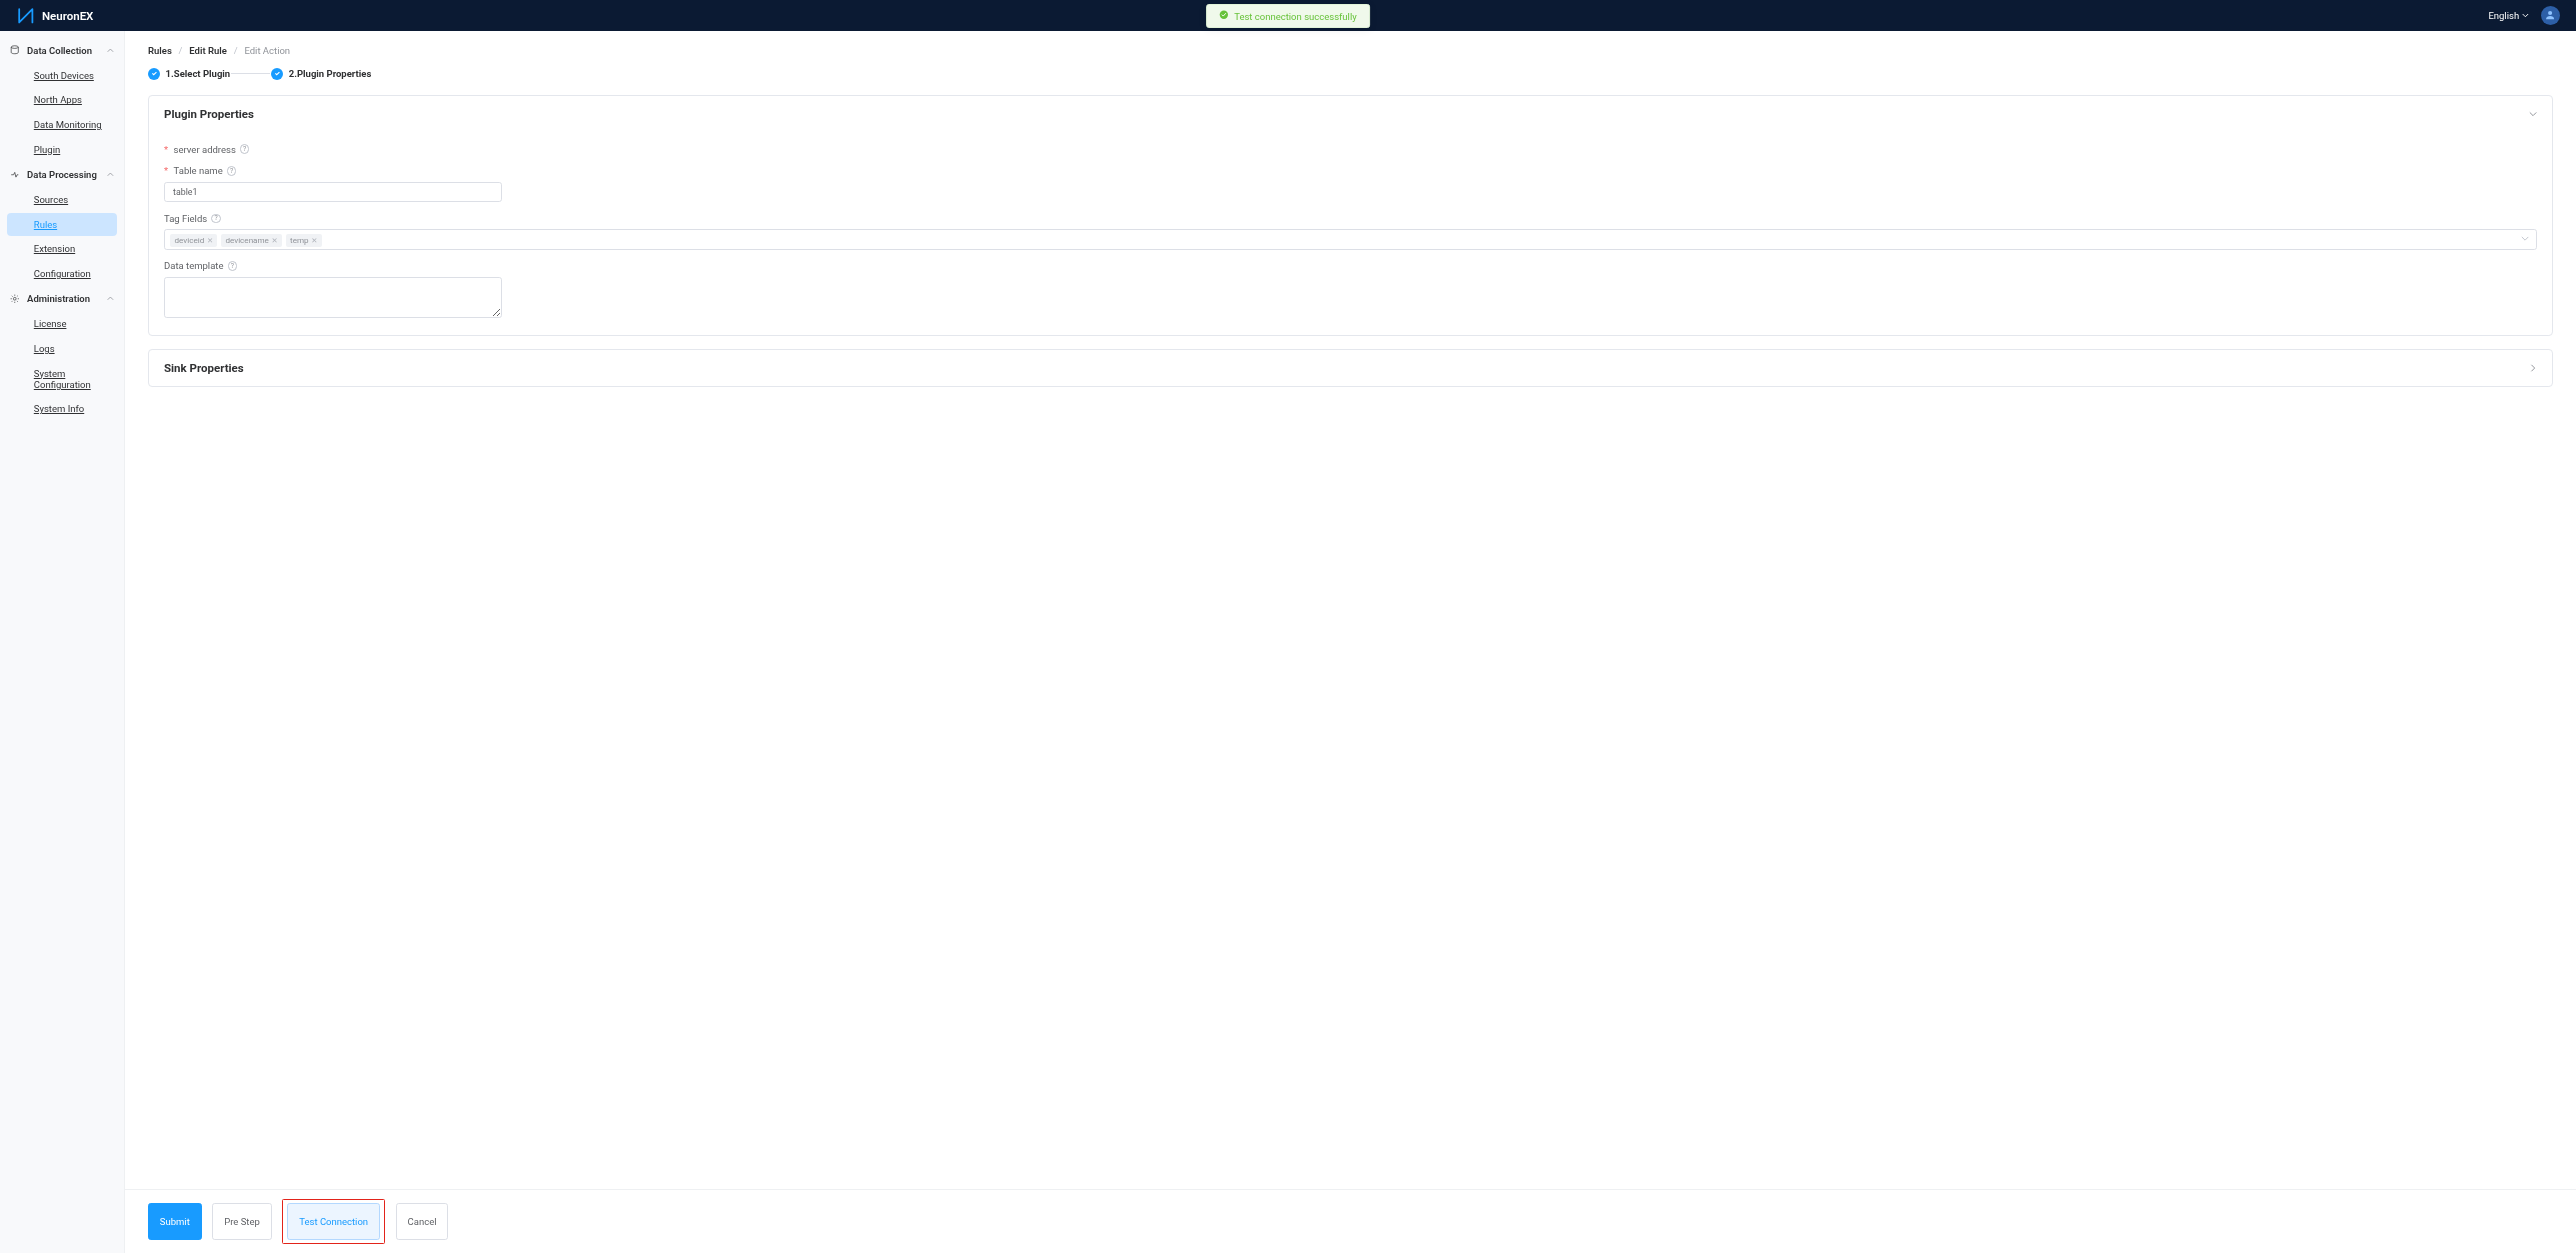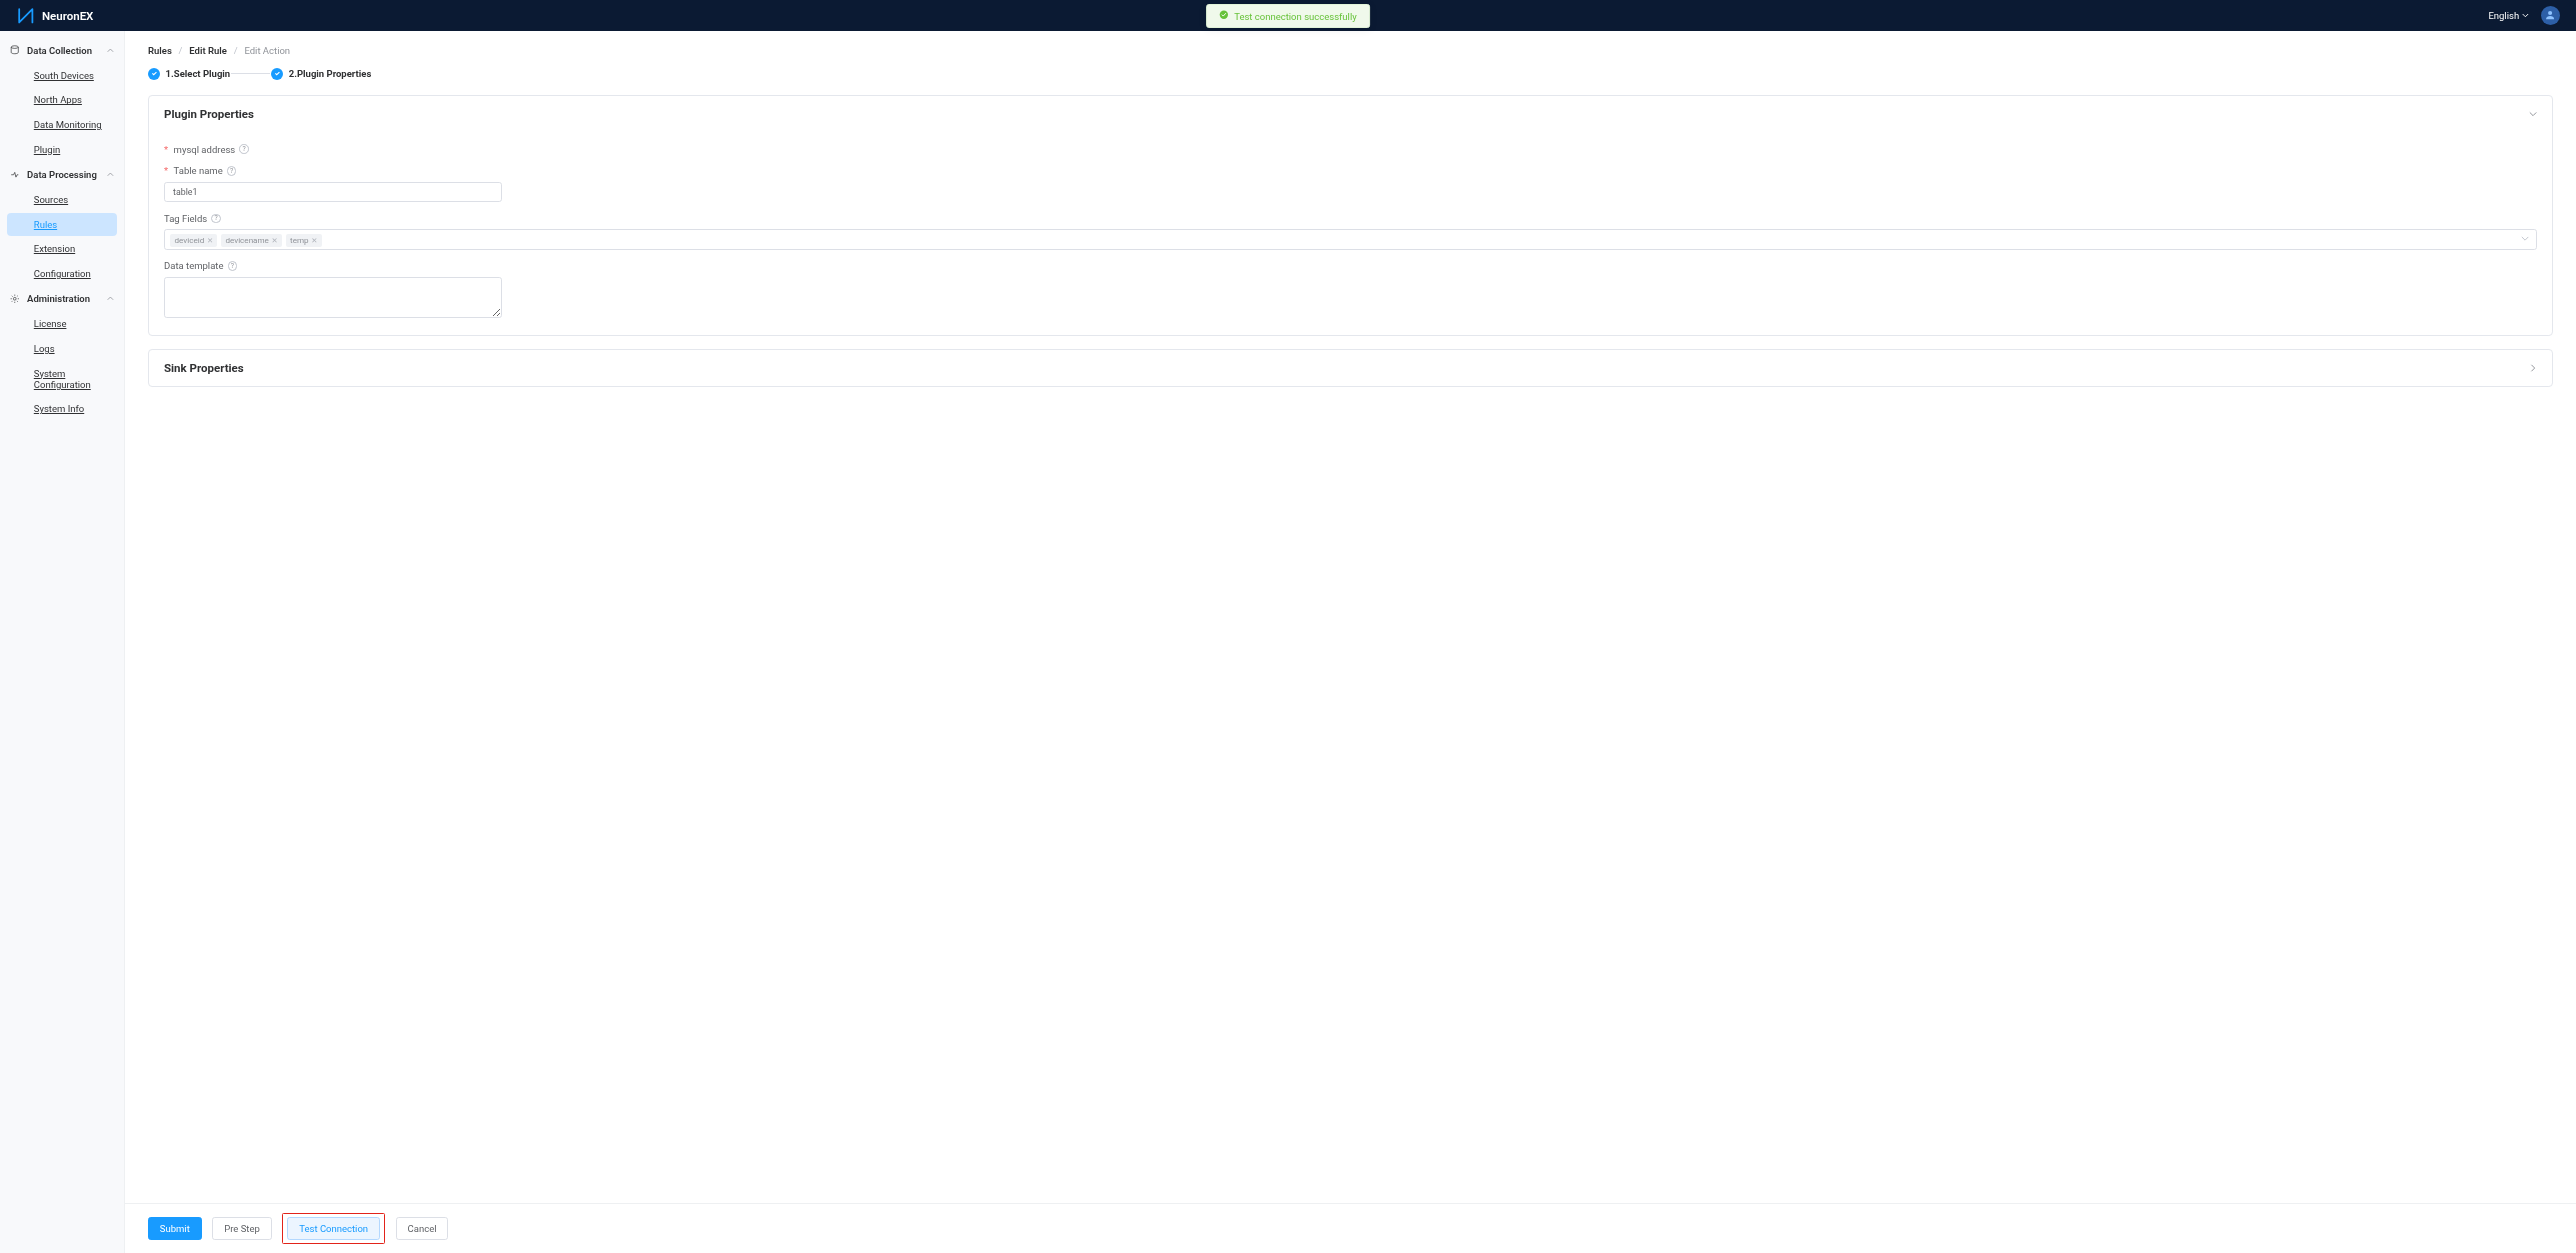--- a/index.html
+++ b/index.html
@@ -208,7 +208,7 @@
 
           <div class="field">
             <div class="field-label req">
-              <span>mysql address</span>
+              <span>server address</span>
               <span class="help-ic">?</span>
             </div>
           </div>

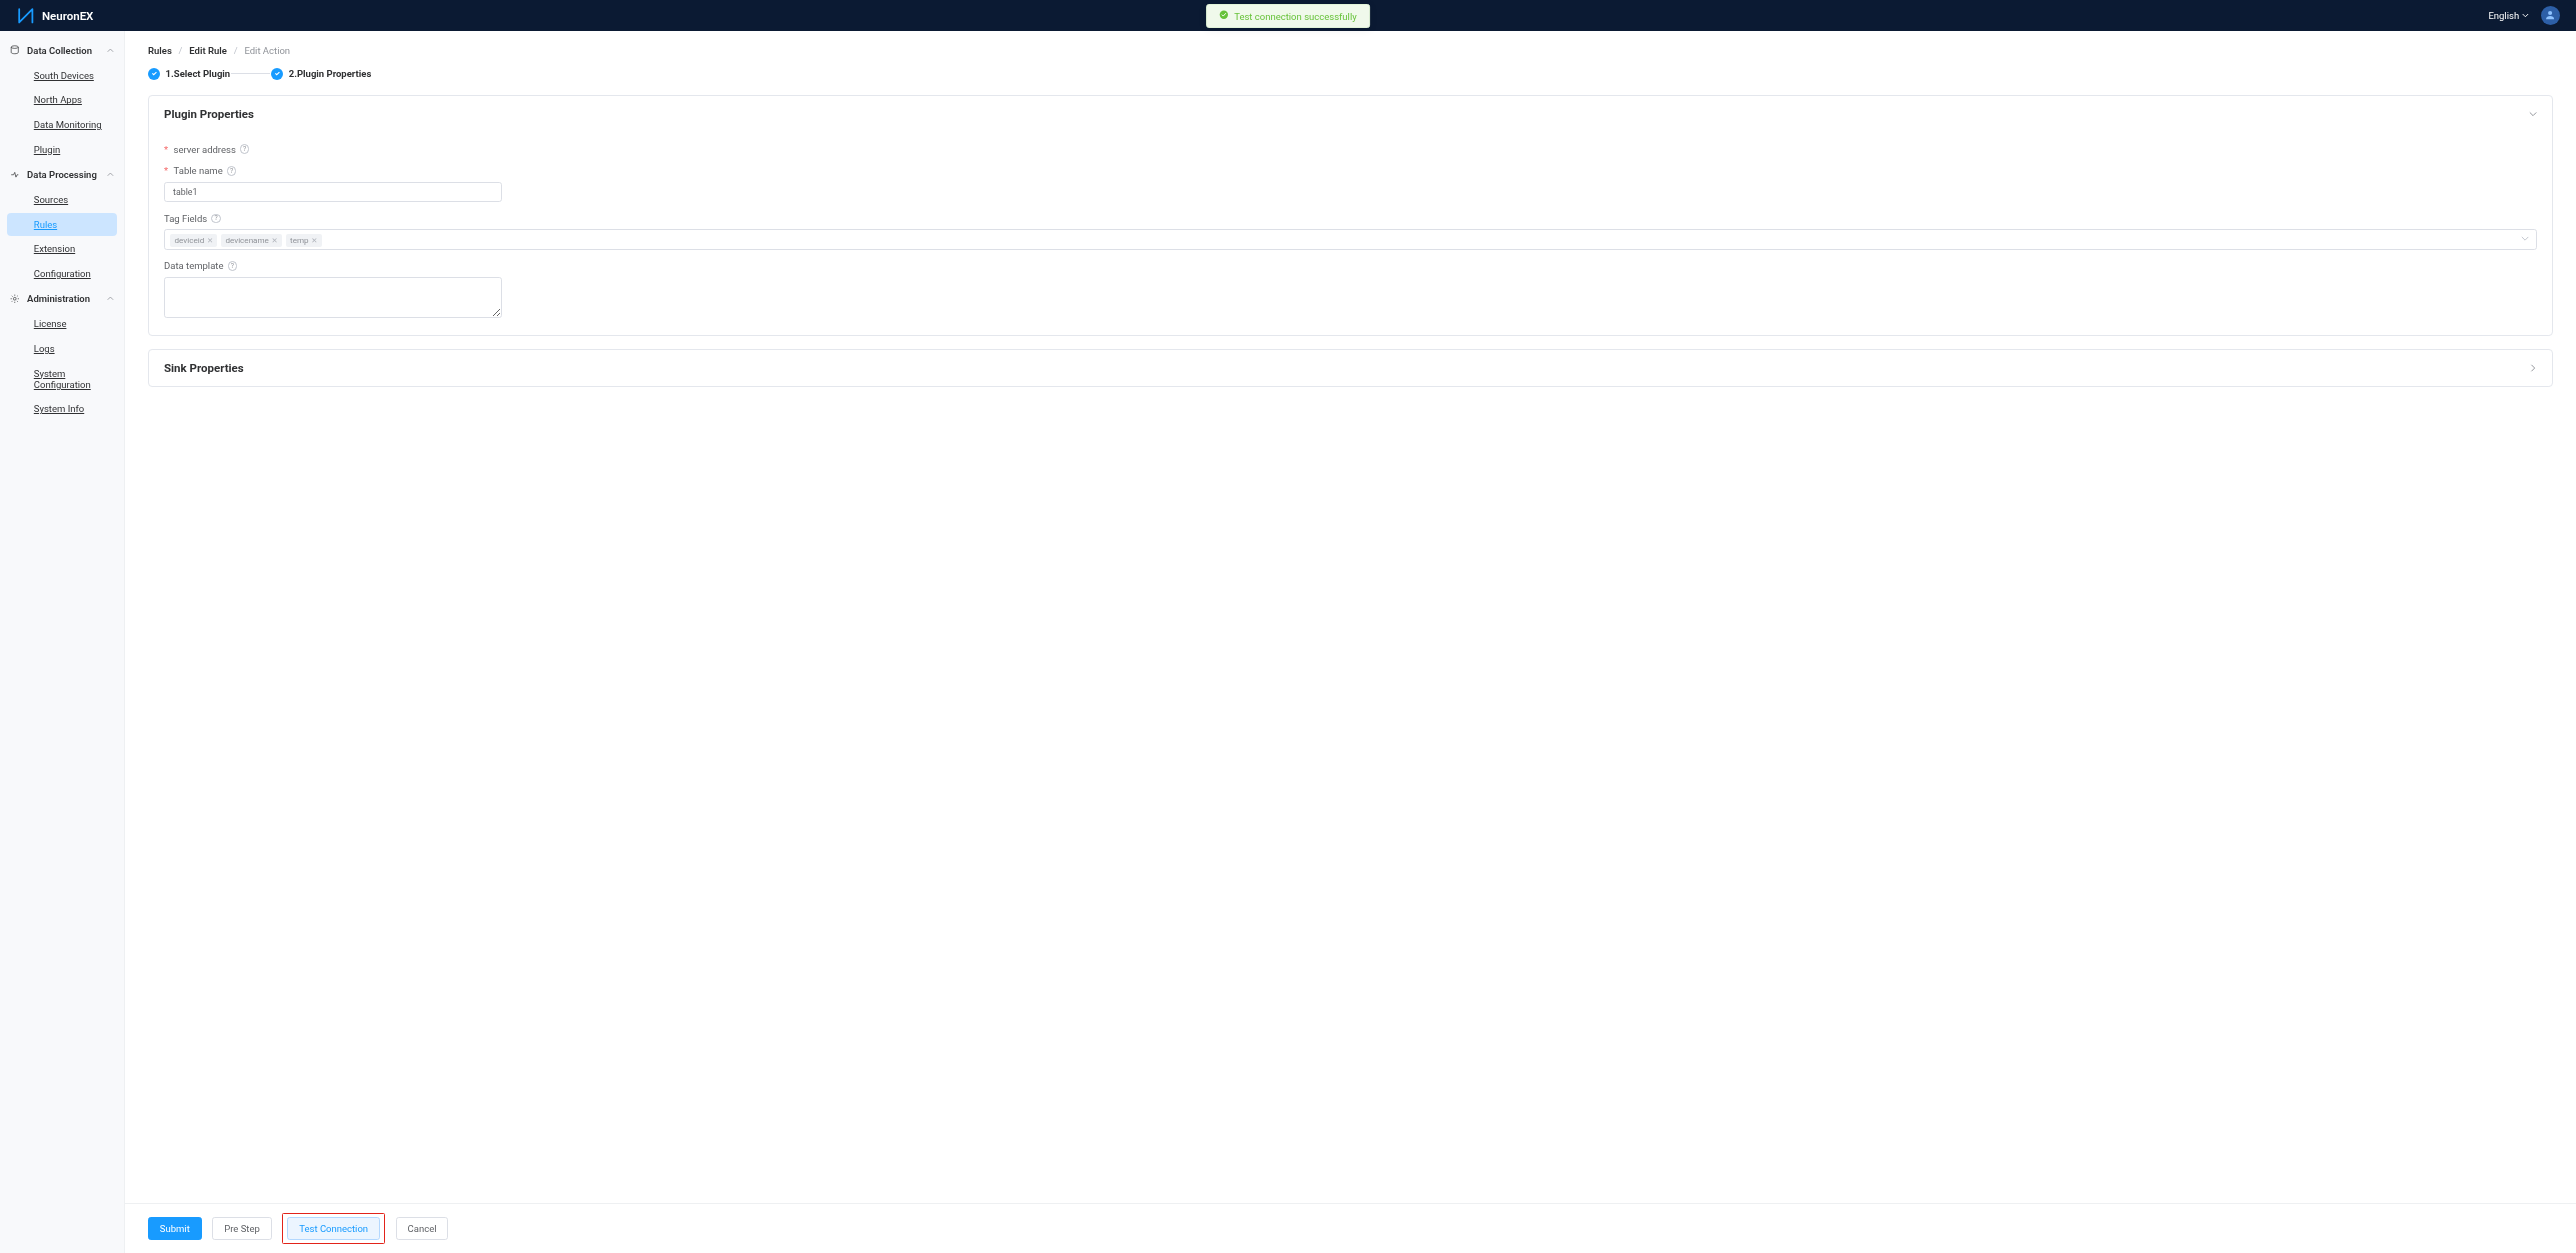--- a/index.html
+++ b/index.html
@@ -60,7 +60,7 @@
 .tagbox .dd { position:absolute; right:6.8px; top:50%; transform:translateY(-50%); color:#c0c4cc; }
 
 
-.btn { height:23px; padding:0 10.8px; border:0.7px solid #dcdfe6; background:#fff; border-radius:2.7px; font-size:9.5px; color:#606266; cursor:pointer; display:inline-flex; align-items:center; }
+.btn { height:37px; padding:0 10.8px; border:0.7px solid #dcdfe6; background:#fff; border-radius:2.7px; font-size:9.5px; color:#606266; cursor:pointer; display:inline-flex; align-items:center; }
 .btn.primary { background:#189bff; border-color:#189bff; color:#fff; }
 .btn.highlight { color:#189bff; border-color:#b3d8ff; background:#ecf5ff; }
 .red-box { border:1.4px solid #e2231a; padding:2.7px 4.1px; border-radius:1.4px; display:inline-flex; }

